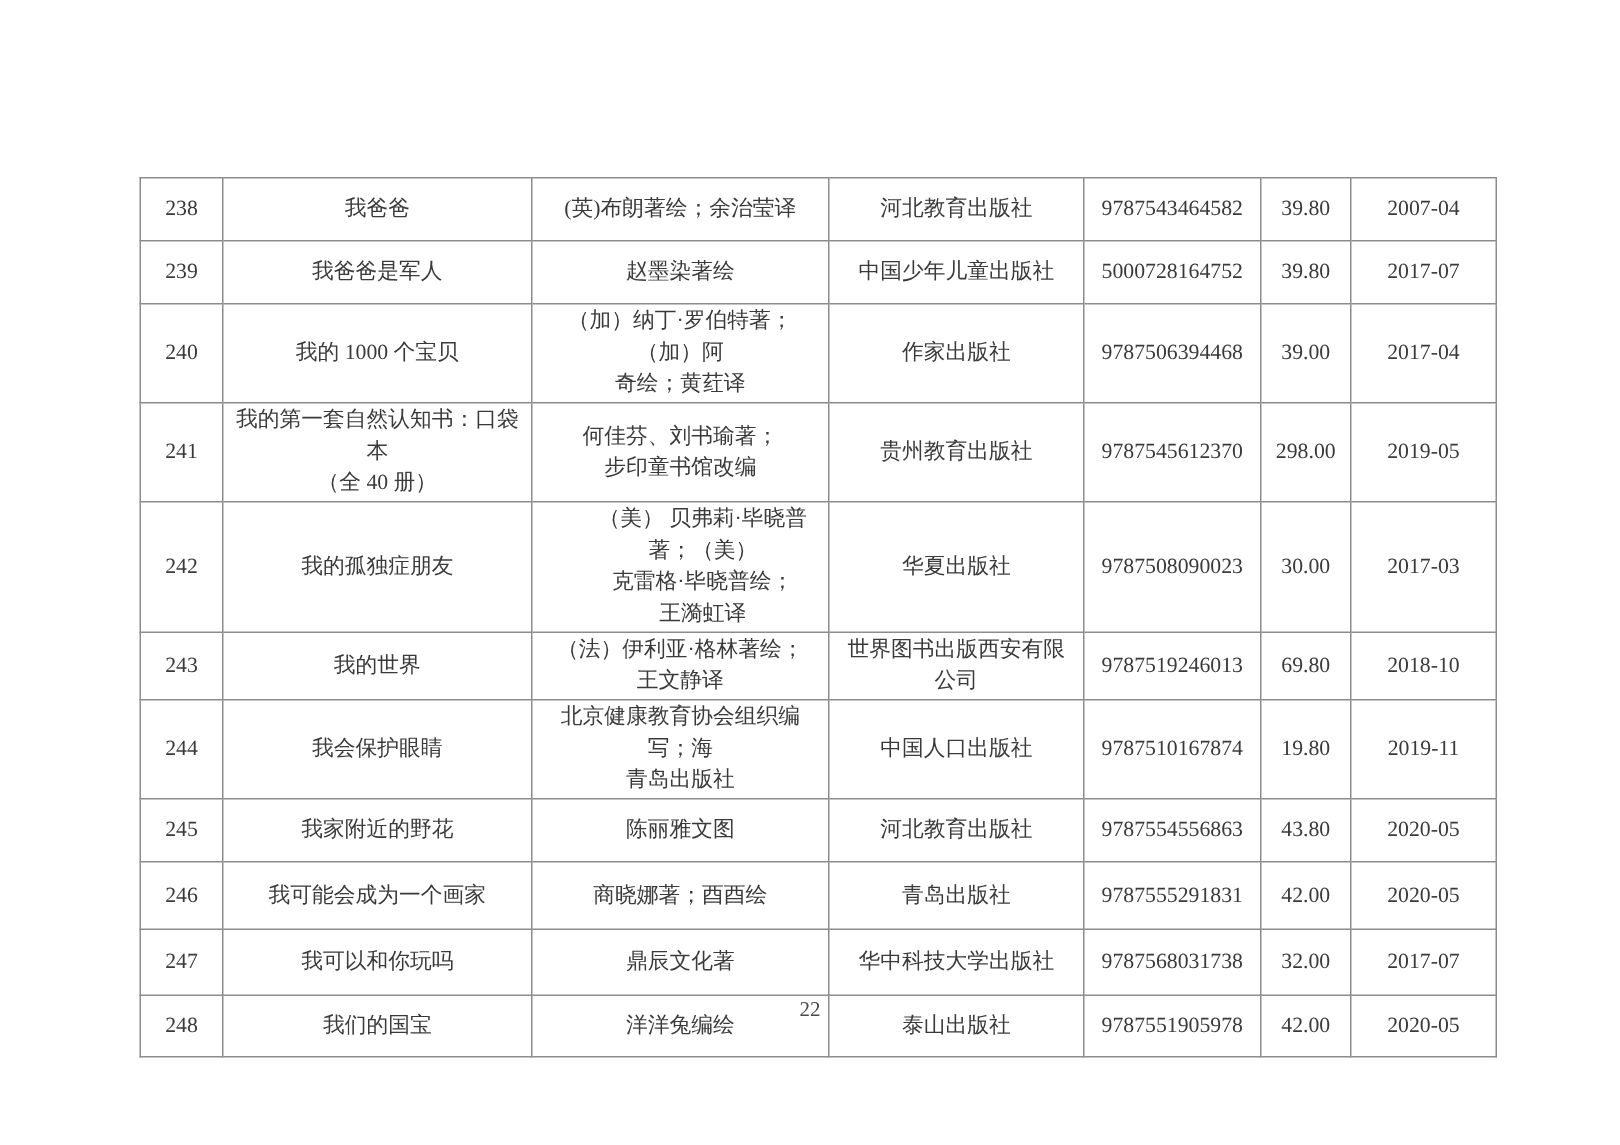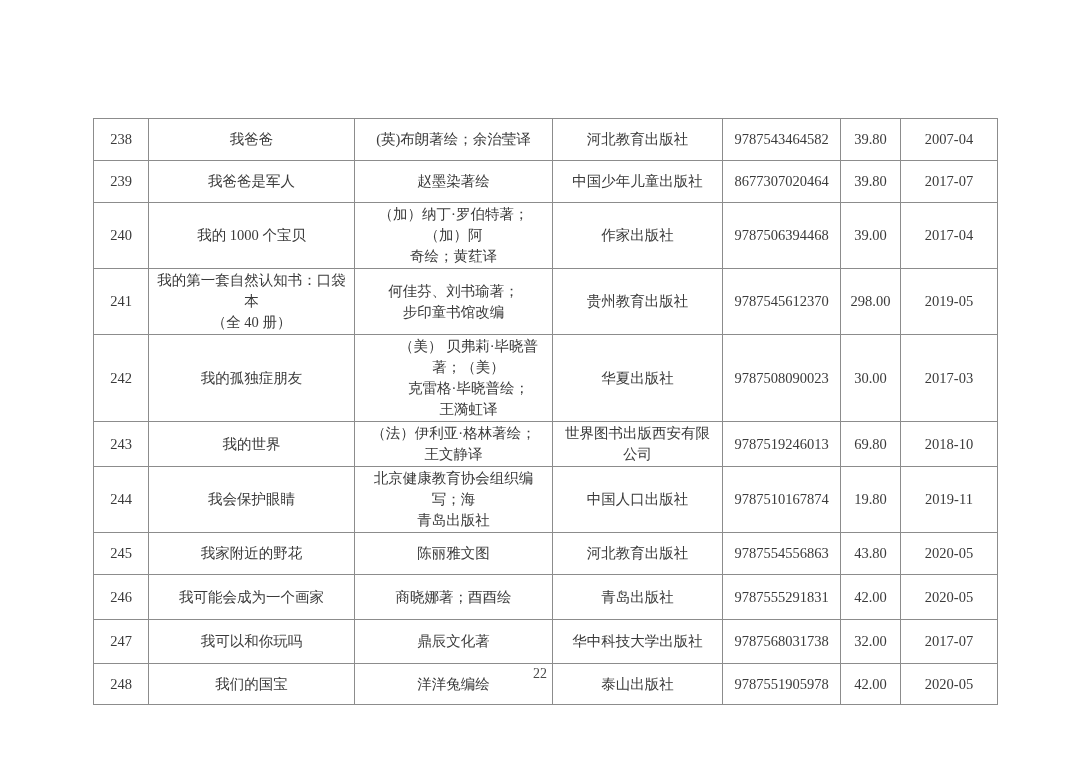--- a/index.html
+++ b/index.html
@@ -93,7 +93,7 @@
     <td style="border-color: rgb(140, 140, 140);">我爸爸是军人</td>
     <td style="border-color: rgb(140, 140, 140);">赵墨染著绘</td>
     <td style="border-color: rgb(140, 140, 140);">中国少年儿童出版社</td>
-    <td style="border-color: rgb(140, 140, 140);">8677307020464</td>
+    <td style="border-color: rgb(140, 140, 140);">5000728164752</td>
     <td style="border-color: rgb(140, 140, 140);">39.80</td>
     <td style="border-color: rgb(140, 140, 140);">2017-07</td>
   </tr>

